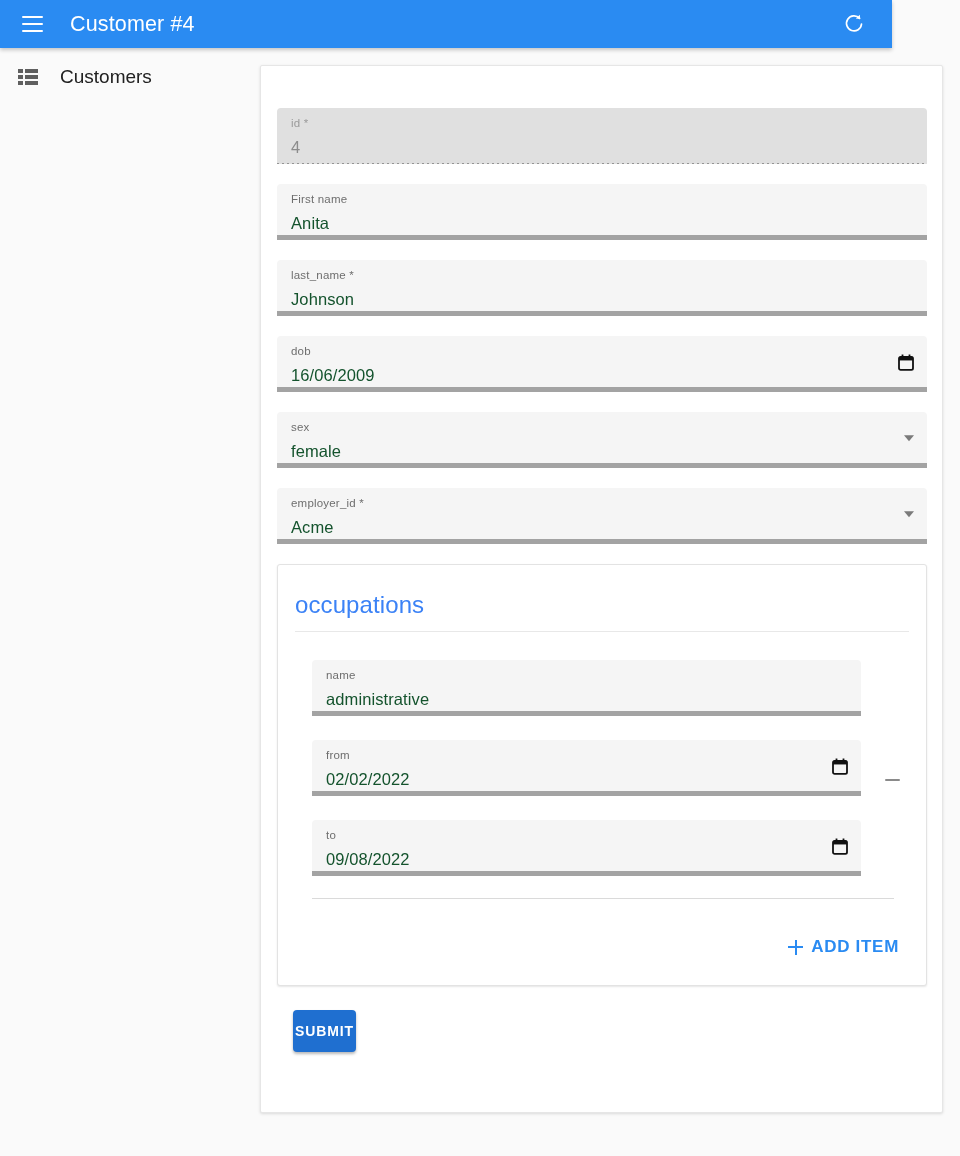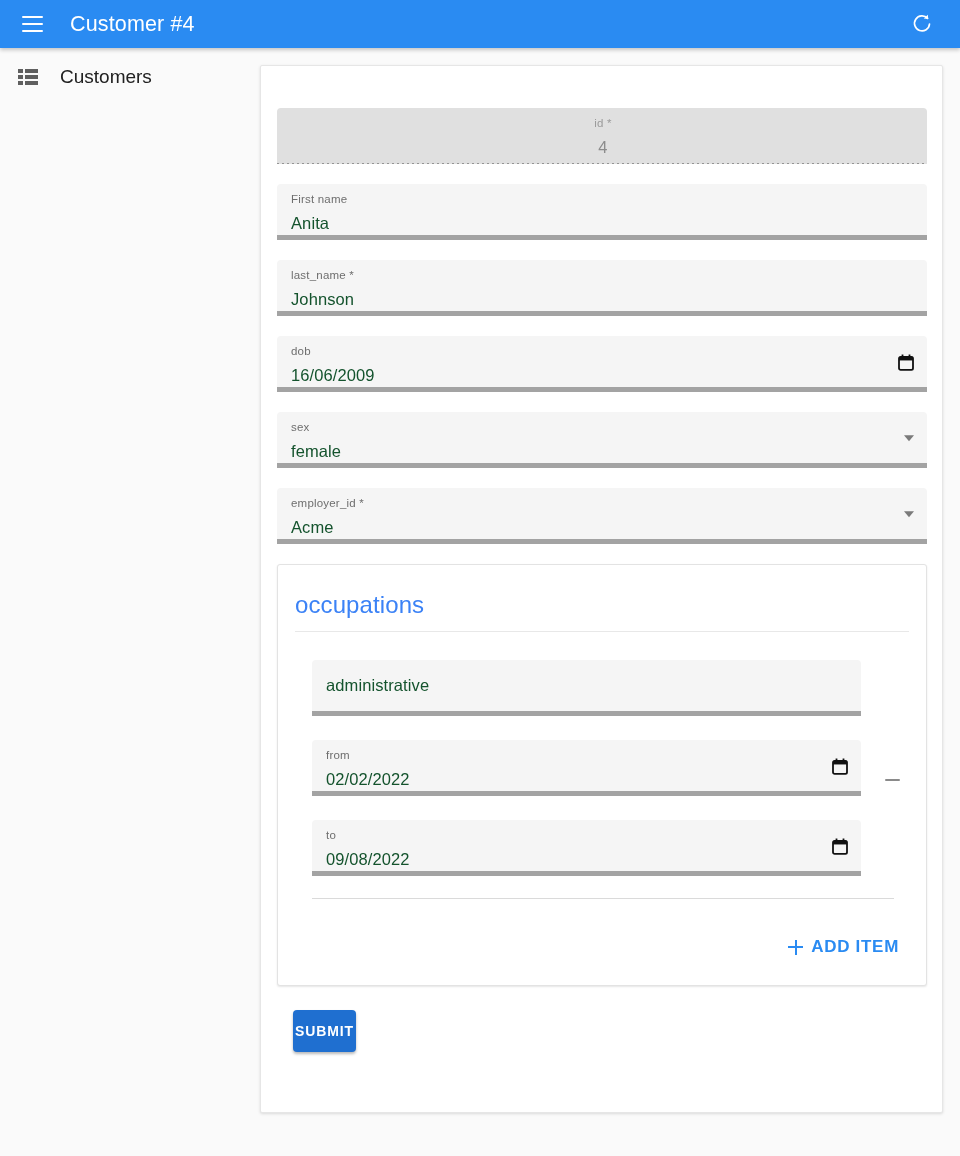--- a/index.html
+++ b/index.html
@@ -14,7 +14,7 @@
   
   .appbar {
     position: absolute; top: 0; left: 0;
-    width: 960px; height: 48px;
+    width: 892px; height: 48px;
     background: #2a8bf2;
     display: flex; align-items: center;
     box-shadow: 0 2px 4px rgba(0,0,0,0.22);

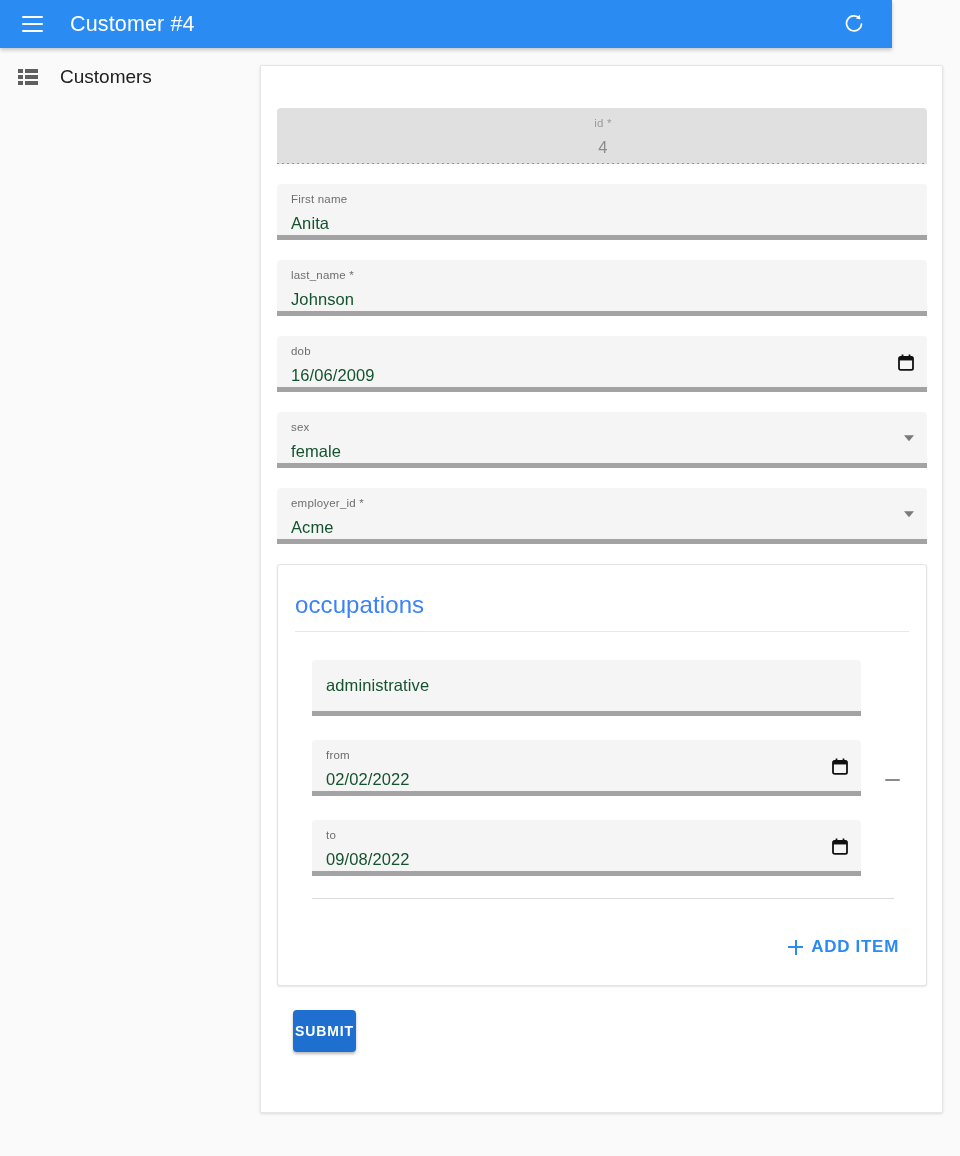--- a/index.html
+++ b/index.html
@@ -108,7 +108,6 @@
     background-position: bottom left;
     background-size: 5px 1px;
     background-repeat: repeat-x;
-    text-align: center;
   }
   .field-label {
     font-size: 11.5px;

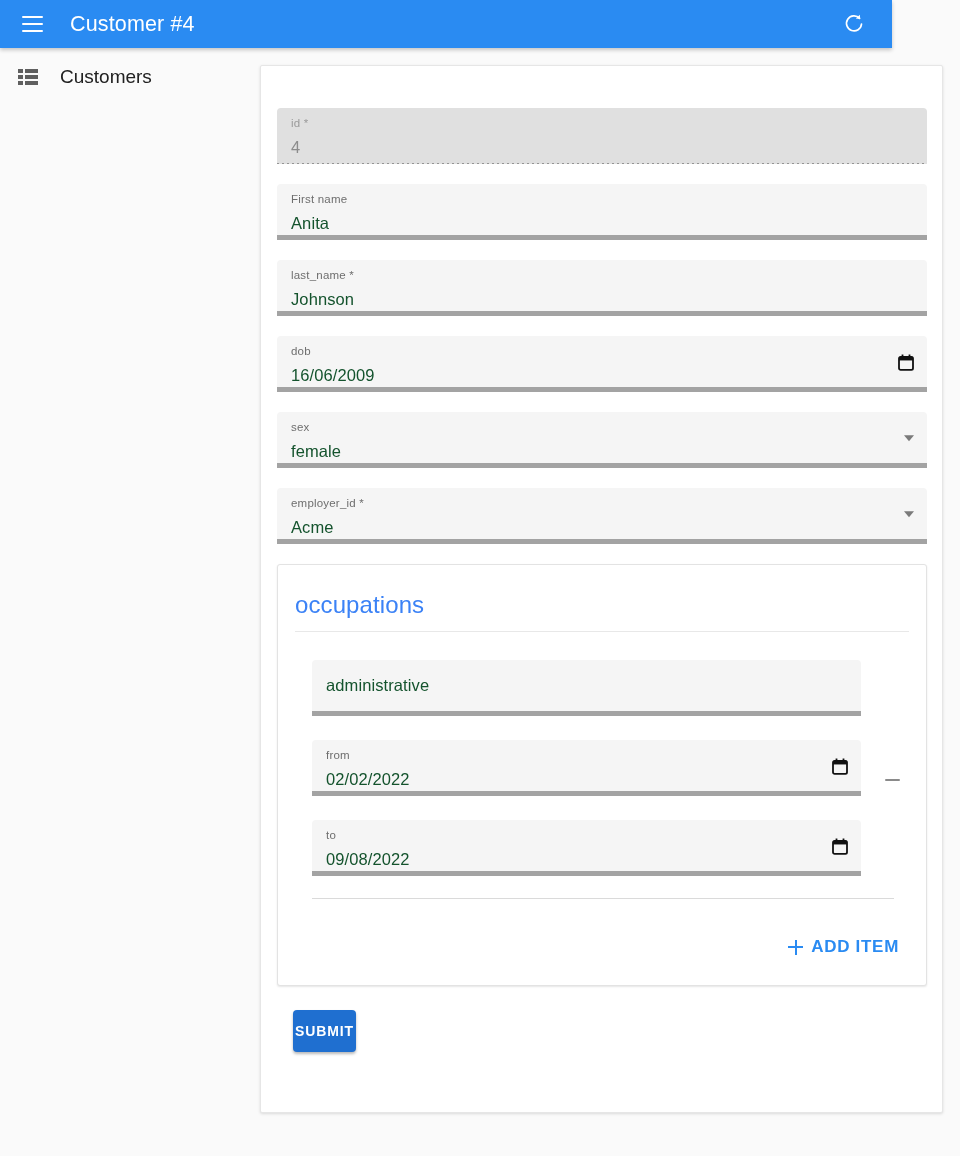--- a/index.html
+++ b/index.html
@@ -330,6 +330,7 @@
 
           <div class="field">
             <div class="field-box">
+              <span class="field-label">name</span>
               <div class="field-value">administrative</div>
             </div>
           </div>

